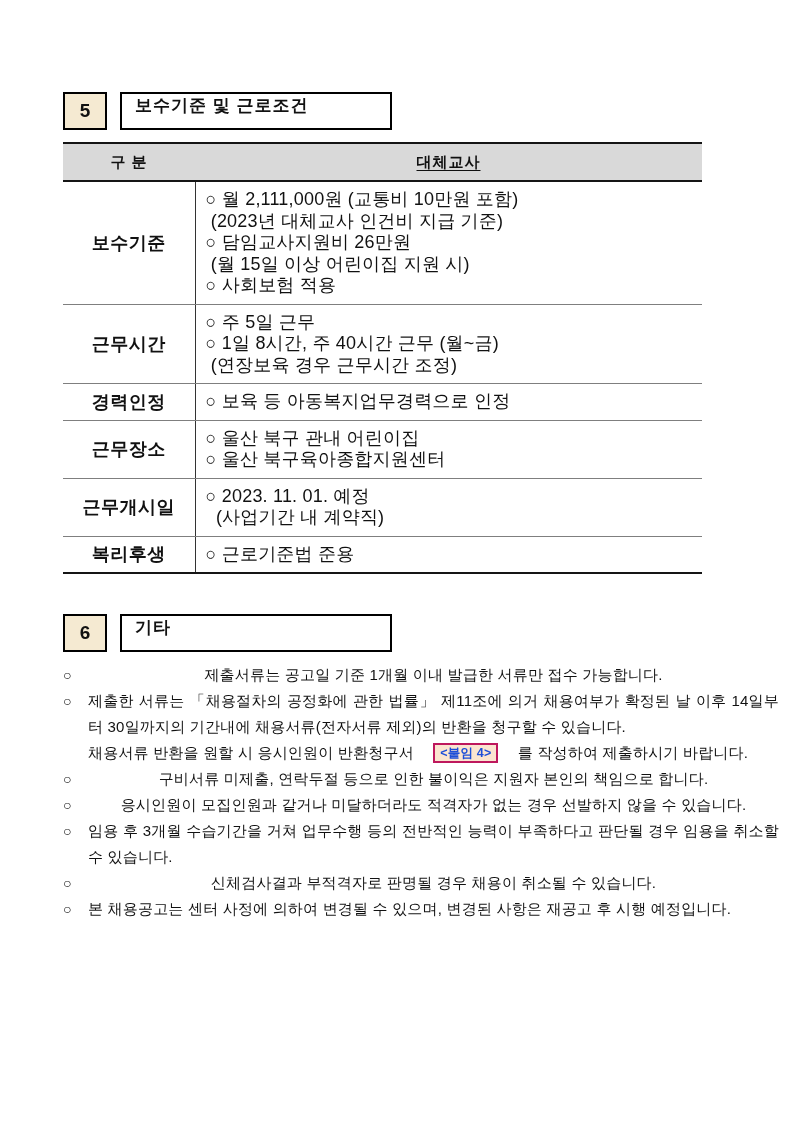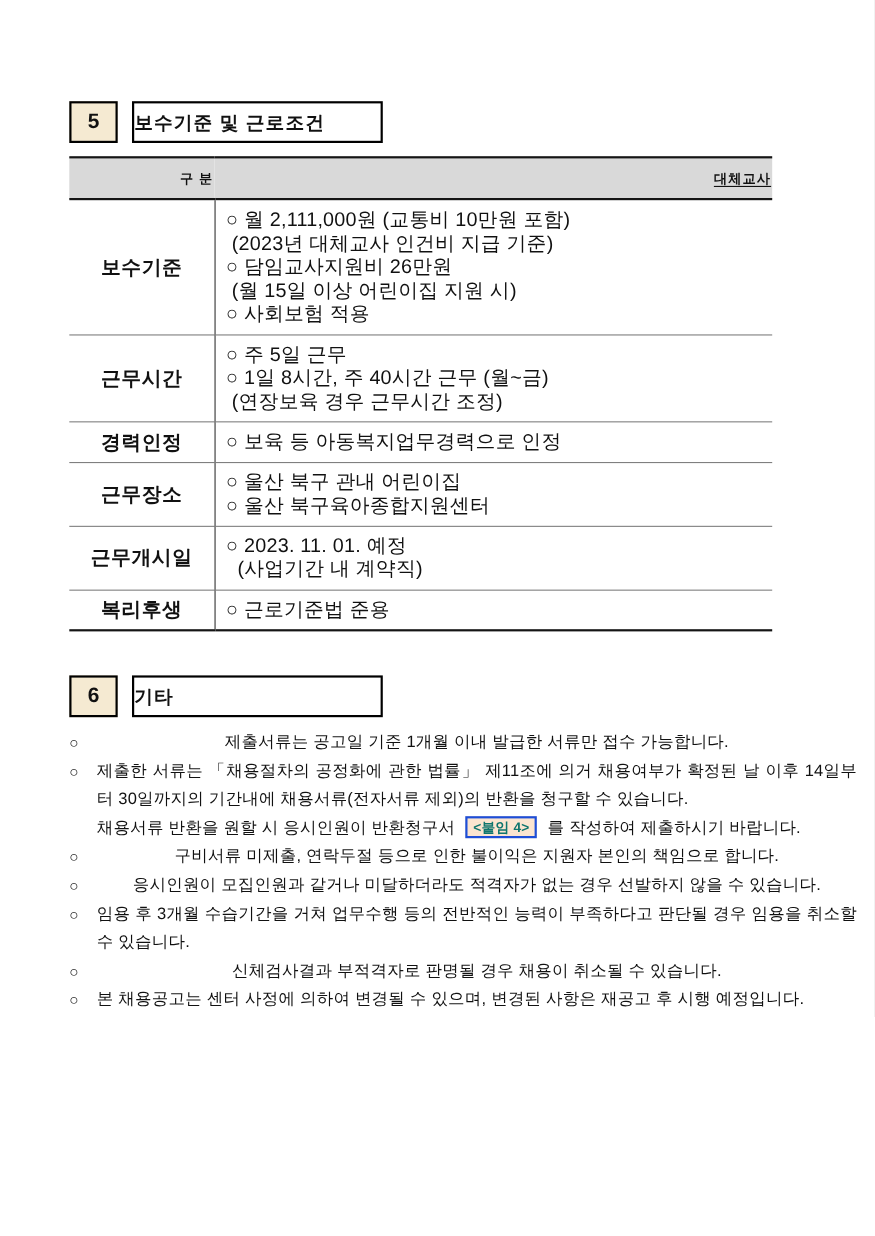--- a/index.html
+++ b/index.html
@@ -24,10 +24,11 @@
     font-size:19px; font-weight:700;
   }
   .title-box {
-    width:228px; box-sizing:border-box;
+    width:272px; box-sizing:border-box;
     border:2px solid #000;
     background:#fff;
-    display:flex; align-items:center;
+    display:flex; align-items:flex-start;
+    padding-left:13px;
     font-size:17px; font-weight:700; letter-spacing:1px;
   }
 

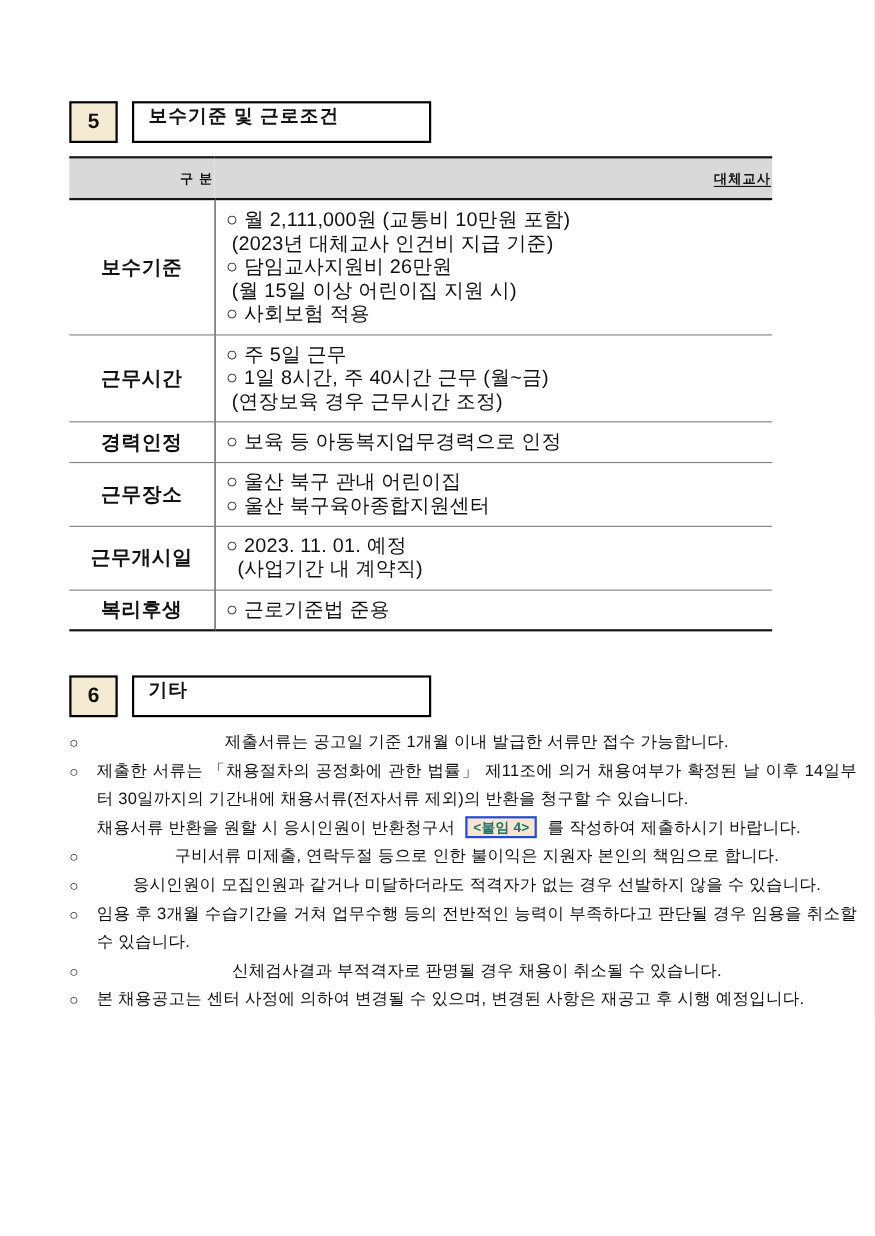--- a/index.html
+++ b/index.html
@@ -41,8 +41,8 @@
     border-top:2.5px solid #151515;
     border-bottom:2.5px solid #151515;
     height:34px;
-    font-size:12px; font-weight:700; letter-spacing:1px;
-    text-align:right; vertical-align:middle;
+    font-size:15px; font-weight:700; letter-spacing:1px;
+    text-align:center; vertical-align:middle;
   }
   thead th .u { text-decoration:underline; text-underline-offset:3px; }
   tbody td { border-bottom:1px solid #7f7f7f; vertical-align:middle; }

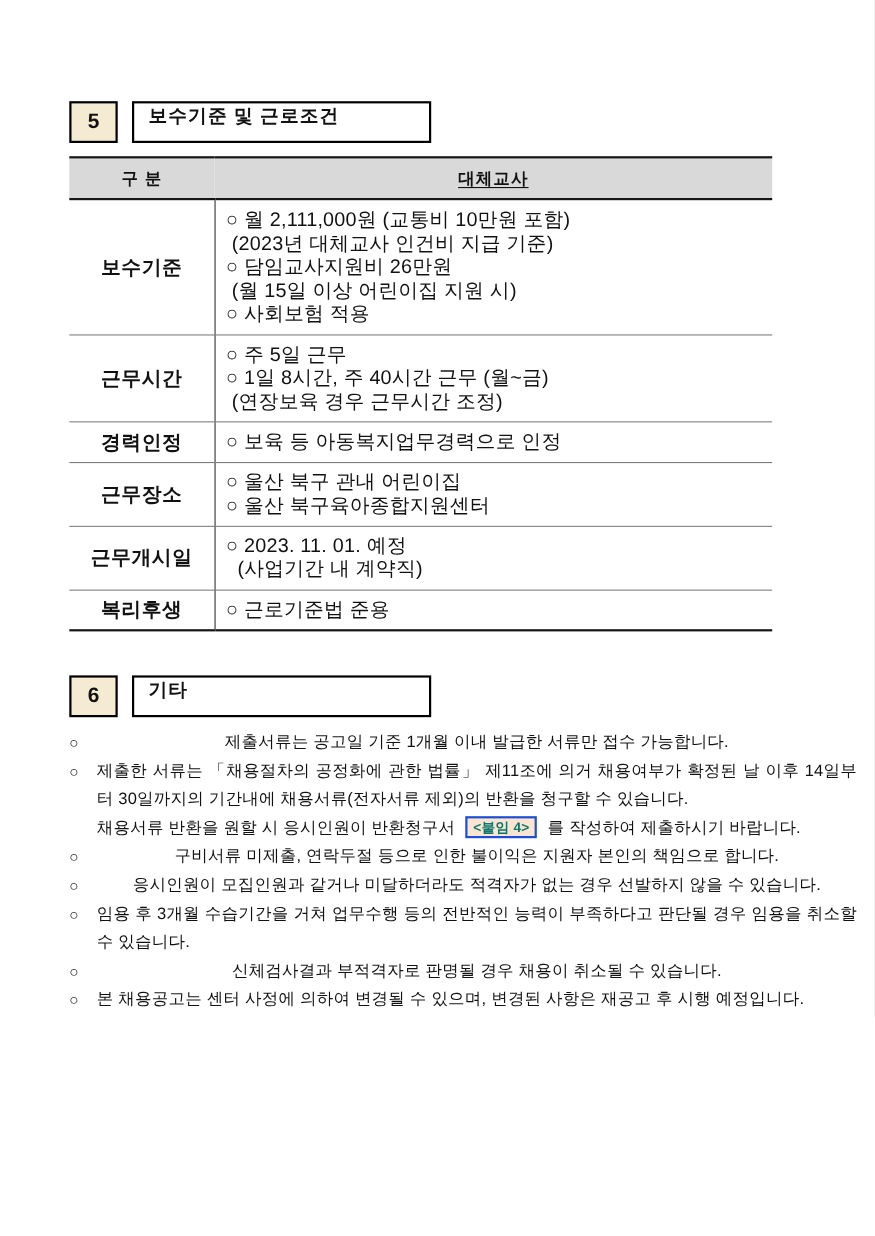--- a/index.html
+++ b/index.html
@@ -70,10 +70,10 @@
   .attach-badge {
     display:inline-block;
     background:#fbe5d0;
-    border:2px solid #1d4ed8;
-    color:#0f766e;
+    border:2px solid #be185d;
+    color:#1d4ed8;
     font-weight:700; font-size:12.5px; line-height:16px;
-    padding:0 5px; margin:0 5px;
+    padding:0 5px; margin:0 15px;
     vertical-align:1px; white-space:nowrap;
   }
 </style>

